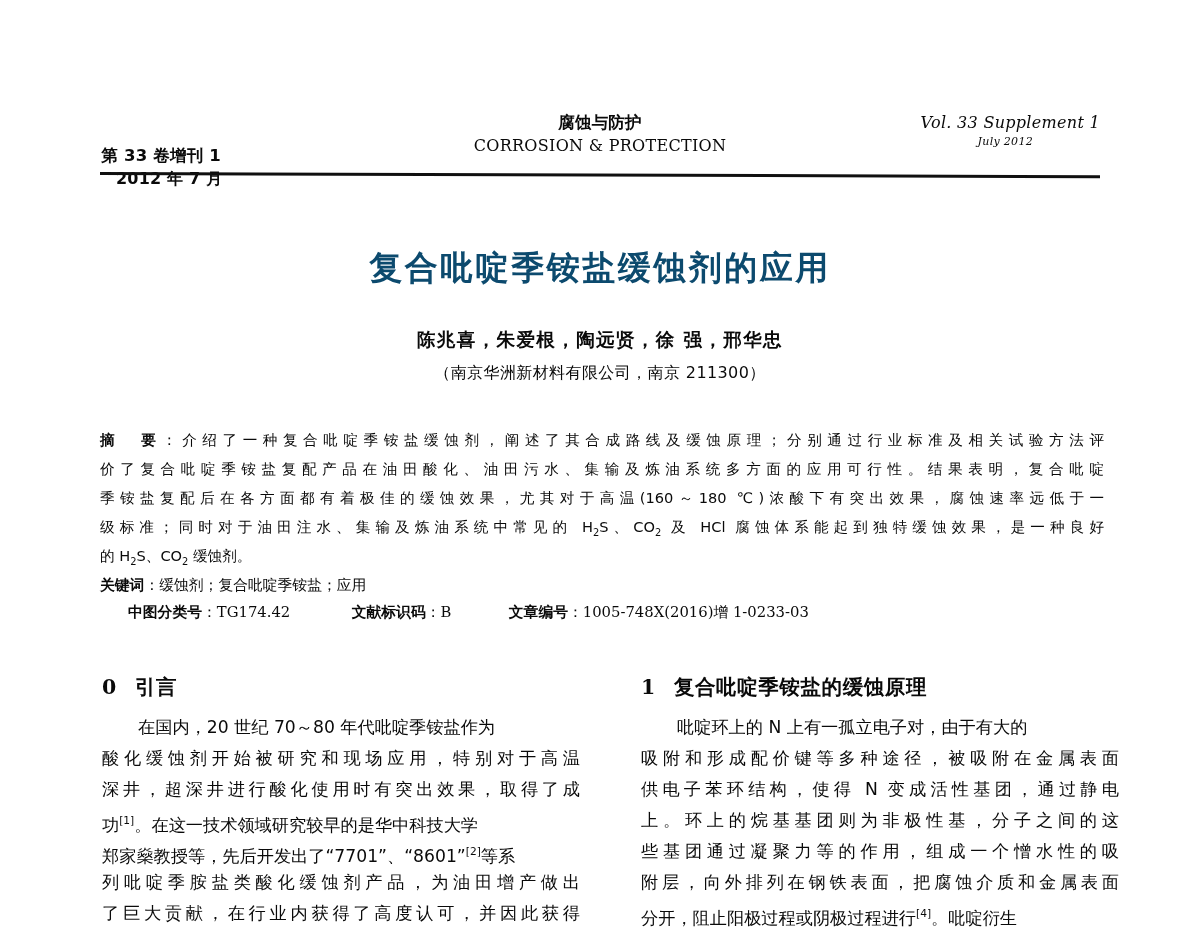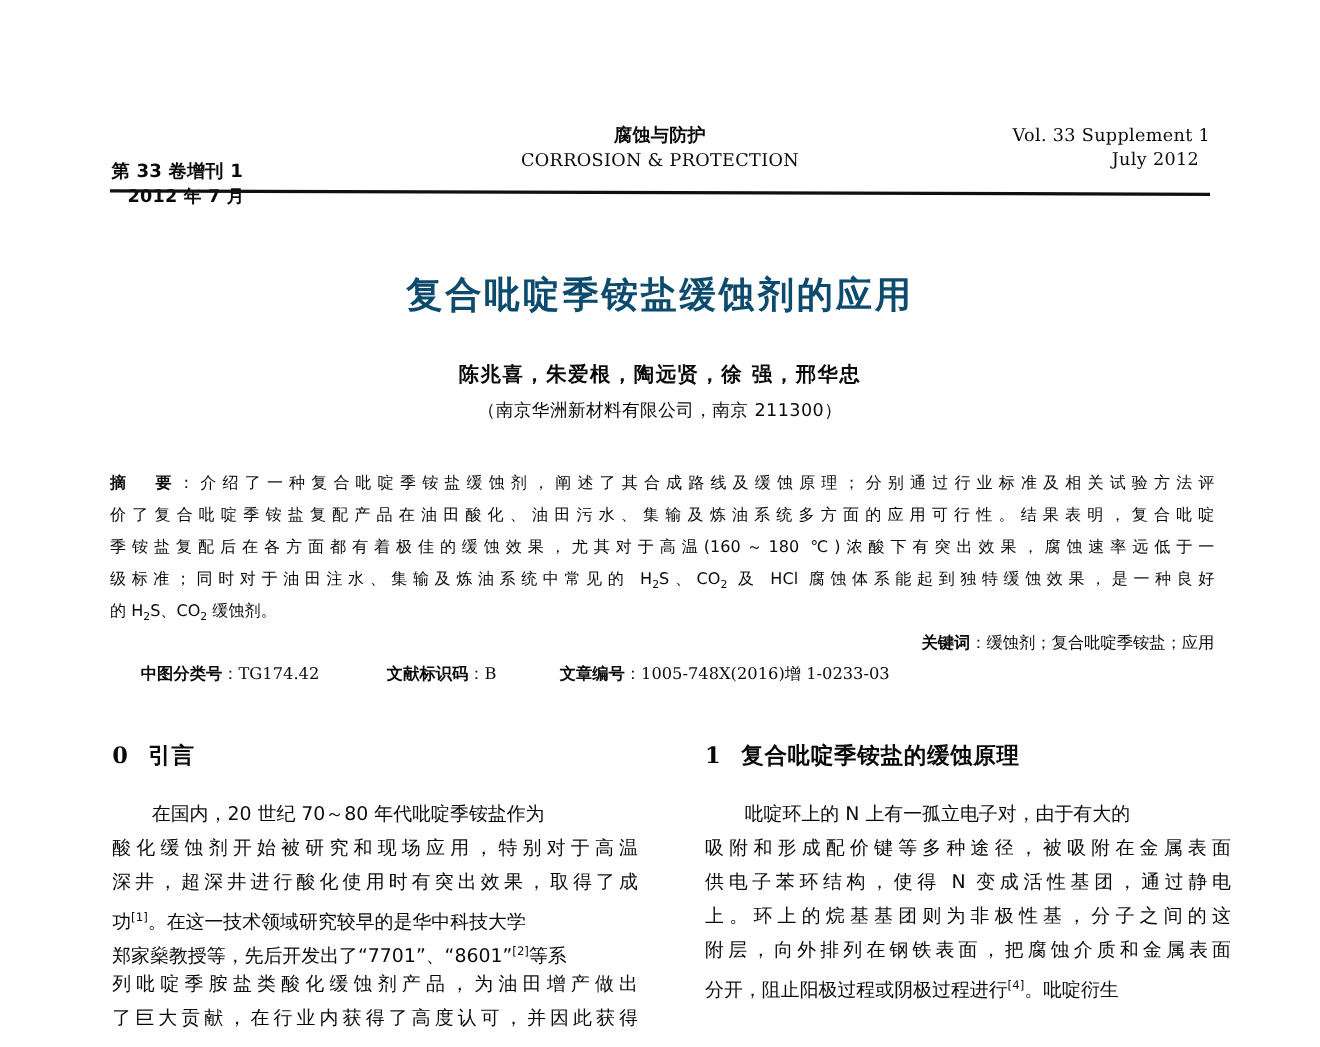--- a/index.html
+++ b/index.html
@@ -35,7 +35,7 @@
   }
   .rh-left   { left: 0px;  top: 0px; text-align: center; margin-top: 33px; }
   .rh-center { left: 0px;  top: 0px; width: 1000px; text-align: center; }
-  .rh-right  { right: 0px; top: 0px; text-align: right; }
+  .rh-right  { right: 0px; top: 0px; text-align: center; font-style: italic; }
 
   .rh-cn {
     font-family: "DejaVu Sans", sans-serif;

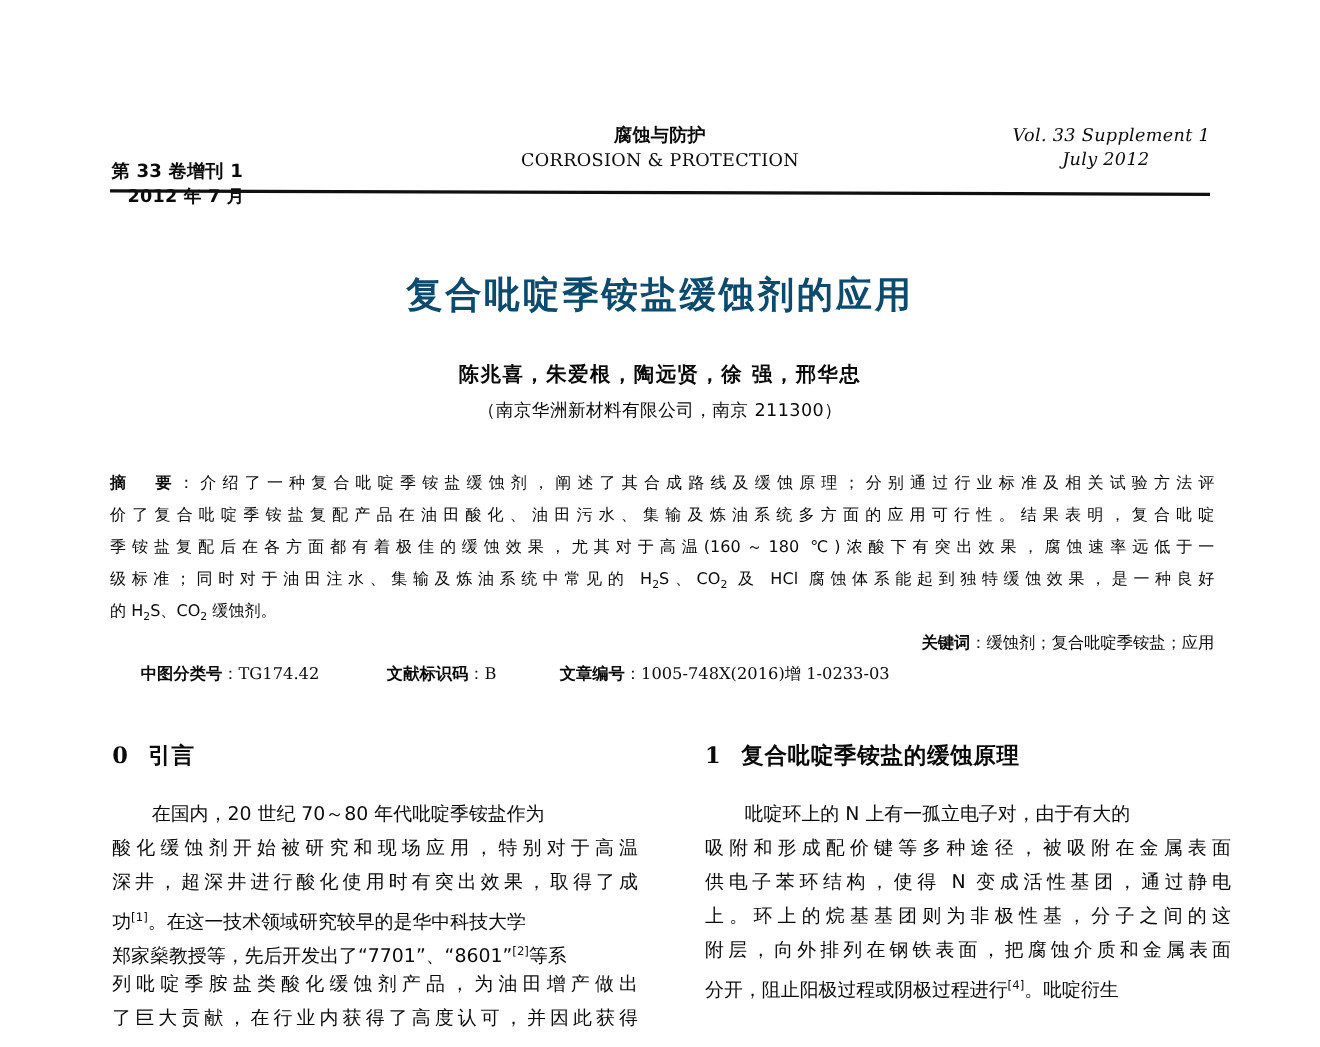--- a/index.html
+++ b/index.html
@@ -63,7 +63,7 @@
   }
   .rh-date {
     font-family: "DejaVu Serif", serif;
-    font-size: 16px;
+    font-size: 11px;
     letter-spacing: .3px;
     padding-right: 10px;
   }

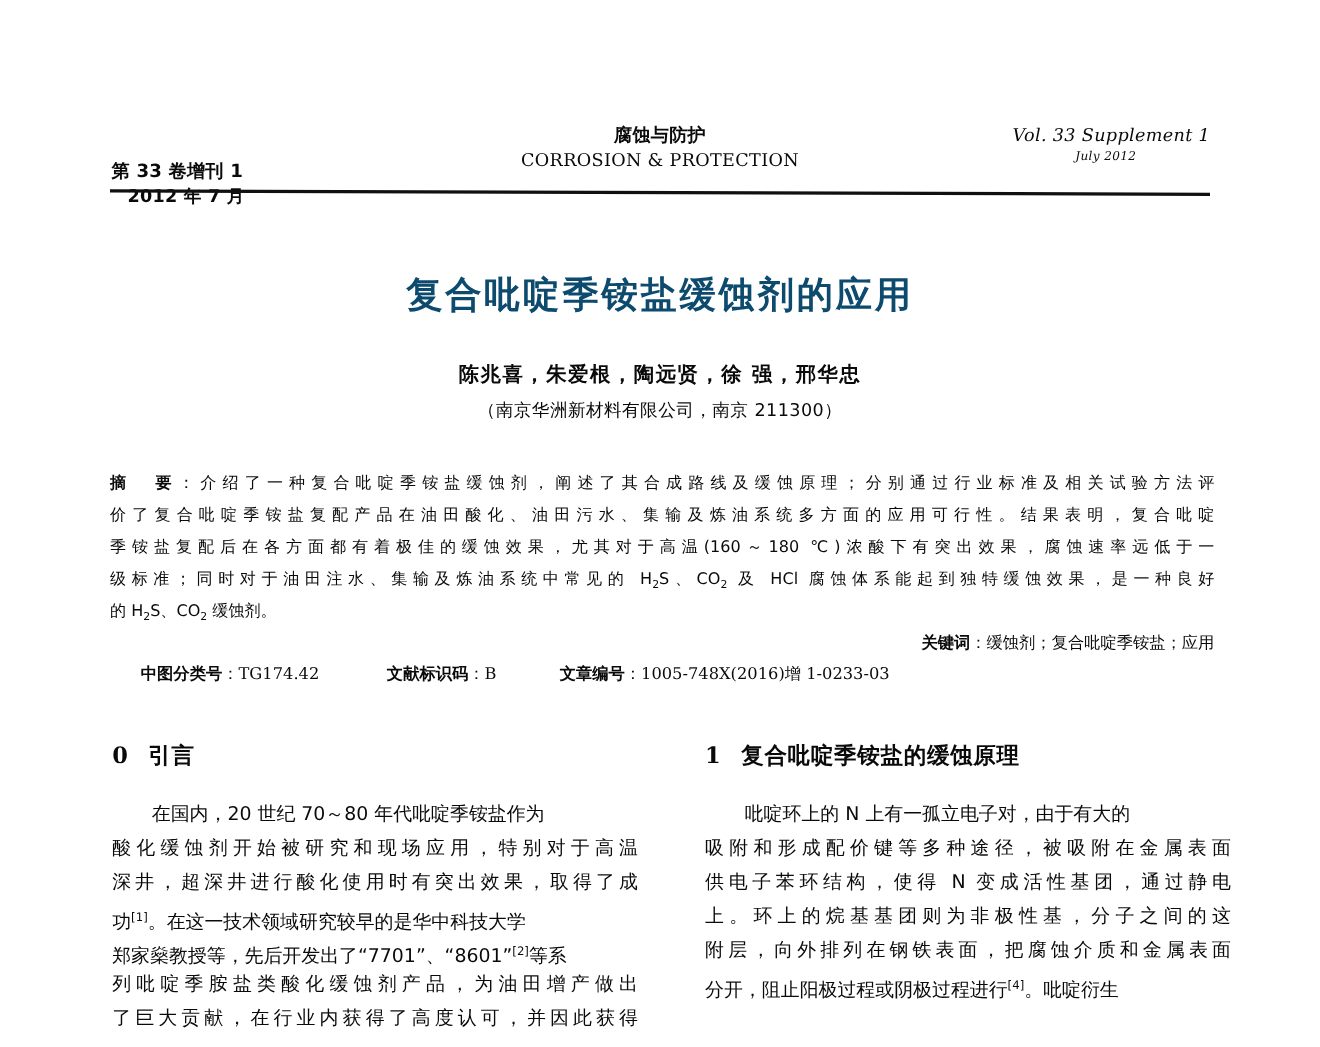--- a/index.html
+++ b/index.html
@@ -147,7 +147,6 @@
     line-height: 30px;
     height: 30px;
     white-space: nowrap;
-    text-align: right;
   }
   .kw-lead { font-weight: 700; }
   #classline {

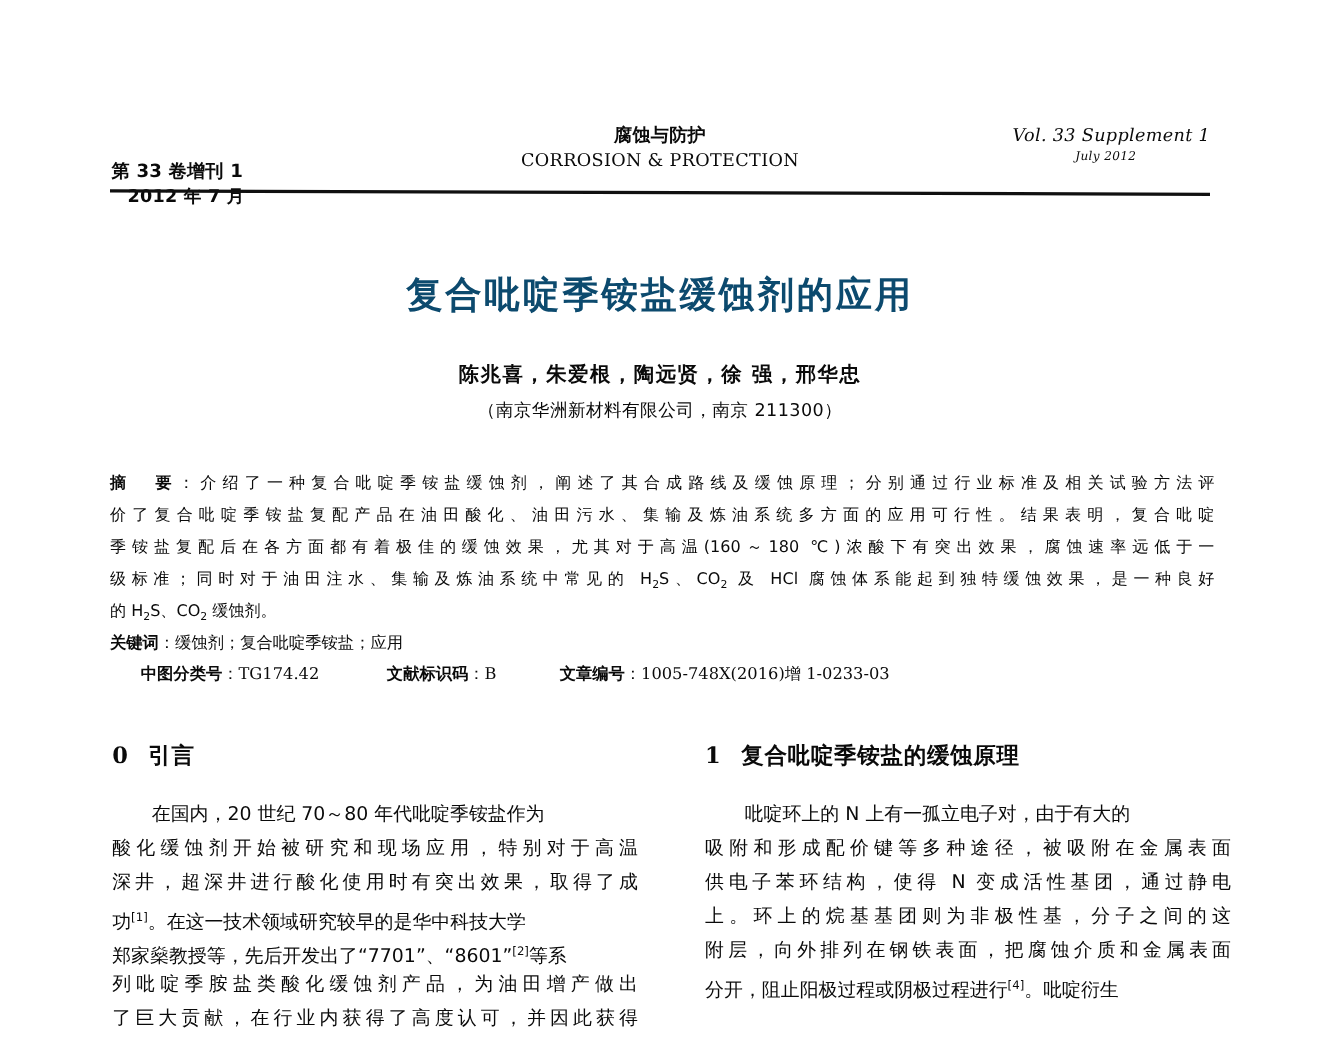--- a/index.html
+++ b/index.html
@@ -189,7 +189,7 @@
     font-weight: 700;
     padding-right: 18px;
   }
-  .body-block { margin-top: 19px; }
+  .body-block { margin-top: 6px; }
   .body-line {
     font-family: "DejaVu Sans", sans-serif;
     font-size: 17.2px;

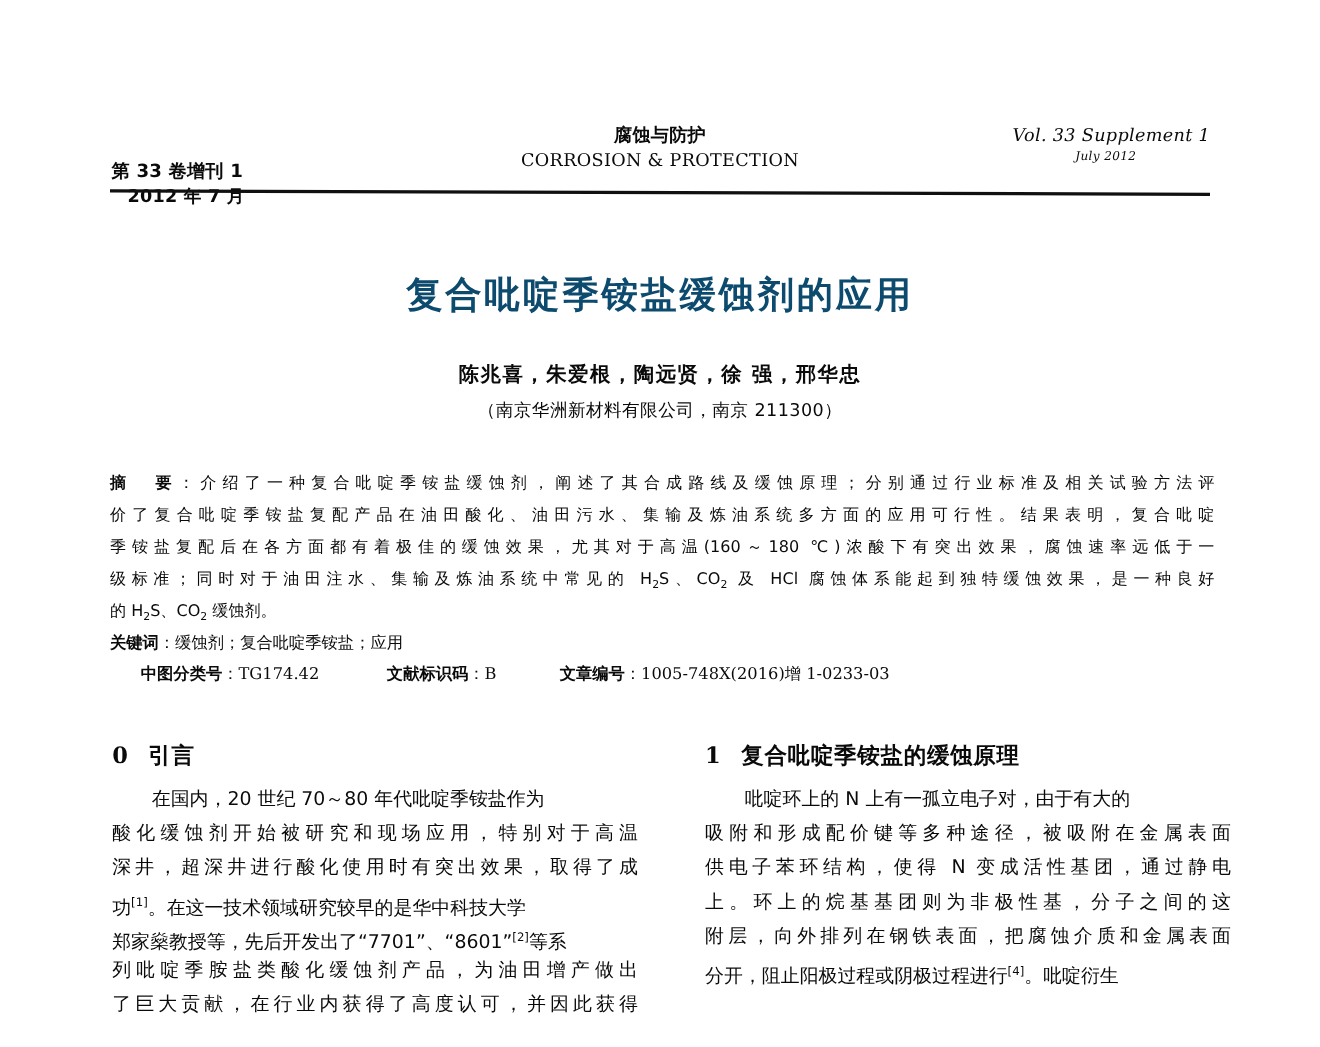--- a/index.html
+++ b/index.html
@@ -278,6 +278,7 @@
       <div class="body-line spread">吸附和形成配价键等多种途径，被吸附在金属表面</div>
       <div class="body-line spread">供电子苯环结构，使得 N 变成活性基团，通过静电</div>
       <div class="body-line spread">上。环上的烷基基团则为非极性基，分子之间的这</div>
+      <div class="body-line spread">些基团通过凝聚力等的作用，组成一个憎水性的吸</div>
       <div class="body-line spread">附层，向外排列在钢铁表面，把腐蚀介质和金属表面</div>
       <div class="body-line"><span>分开，阻止阳极过程或阴极过程进行</span><sup>[4]</sup><span>。吡啶衍生</span></div>
     </div>

